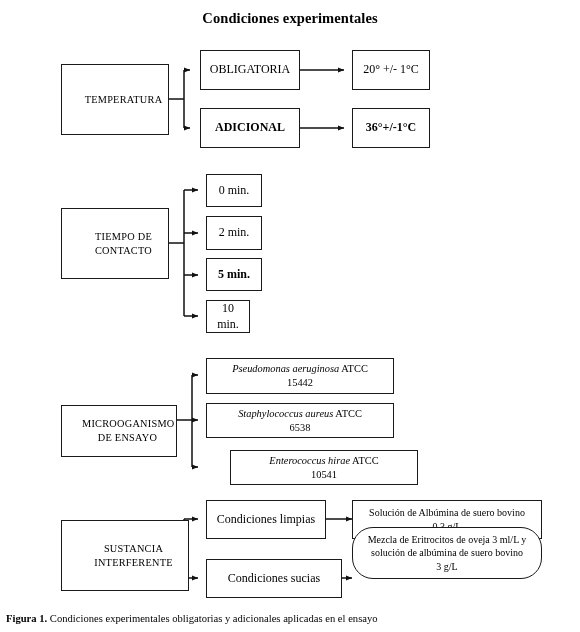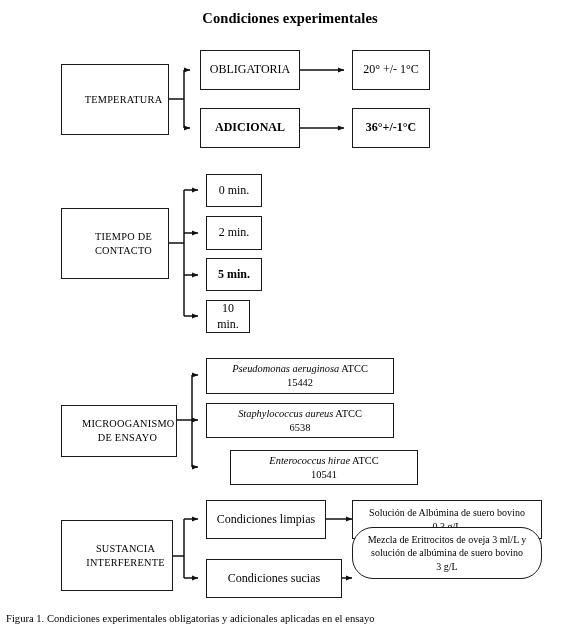--- a/index.html
+++ b/index.html
@@ -189,7 +189,7 @@
     </span>
   </div>
 
-  <div class="box parent" style="left:61px; top:520px; width:112px; height:71px;">
+  <div class="box parent" style="left:61px; top:520px; width:128px; height:71px;">
     <span class="txt">
       <span>SUSTANCIA</span><br>
       <span>INTERFERENTE</span>

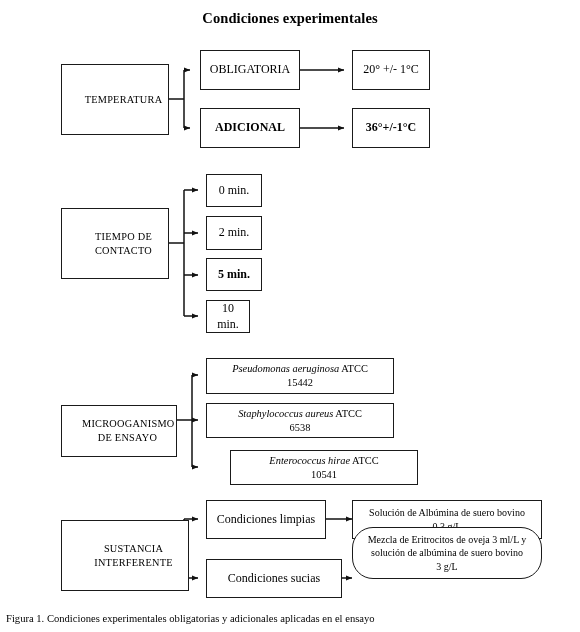--- a/index.html
+++ b/index.html
@@ -73,7 +73,7 @@
     font-size: 10.6px;
     line-height: 1.2;
   }
-  .caption b { font-weight: normal; margin-top: 28px; }
+  .caption b { font-weight: bold; margin-top: 28px; }
 </style>
 </head>
 <body>

